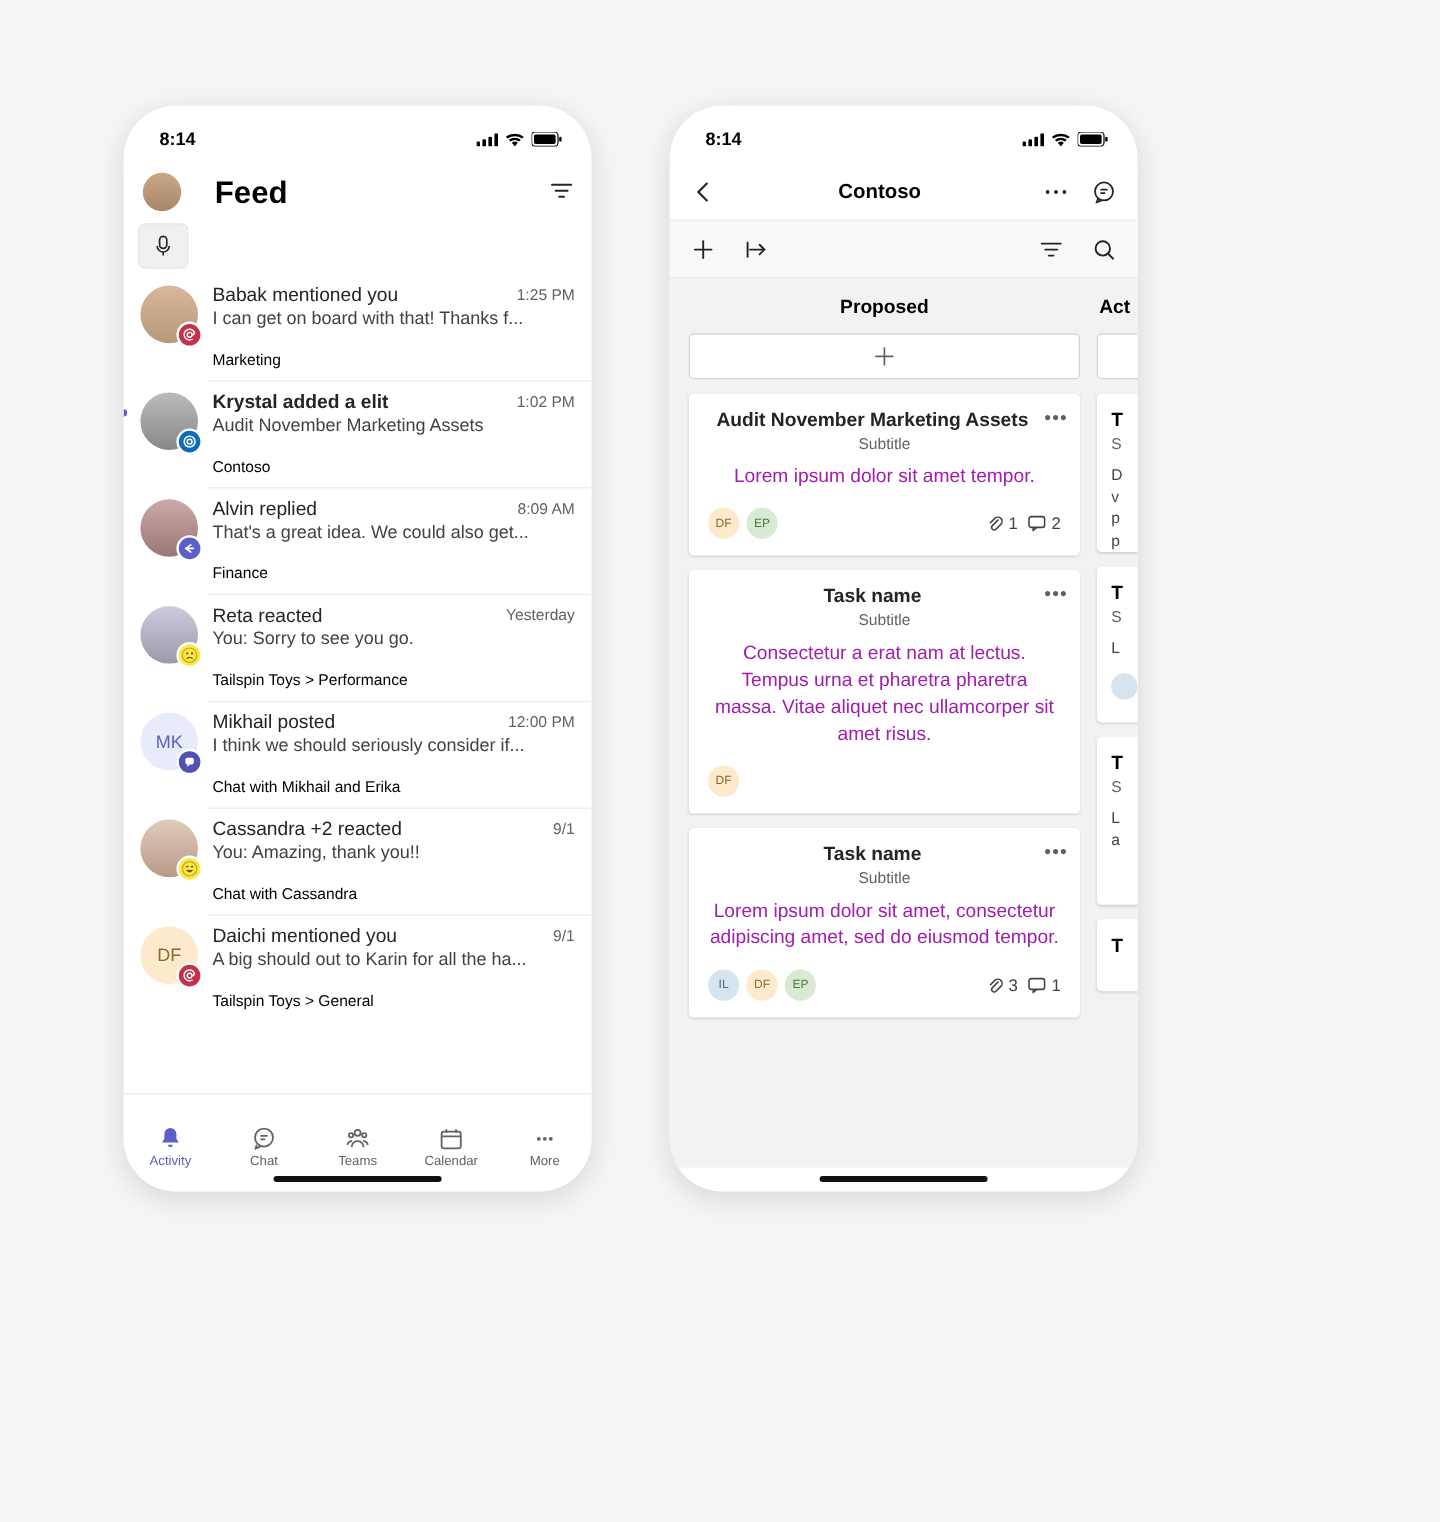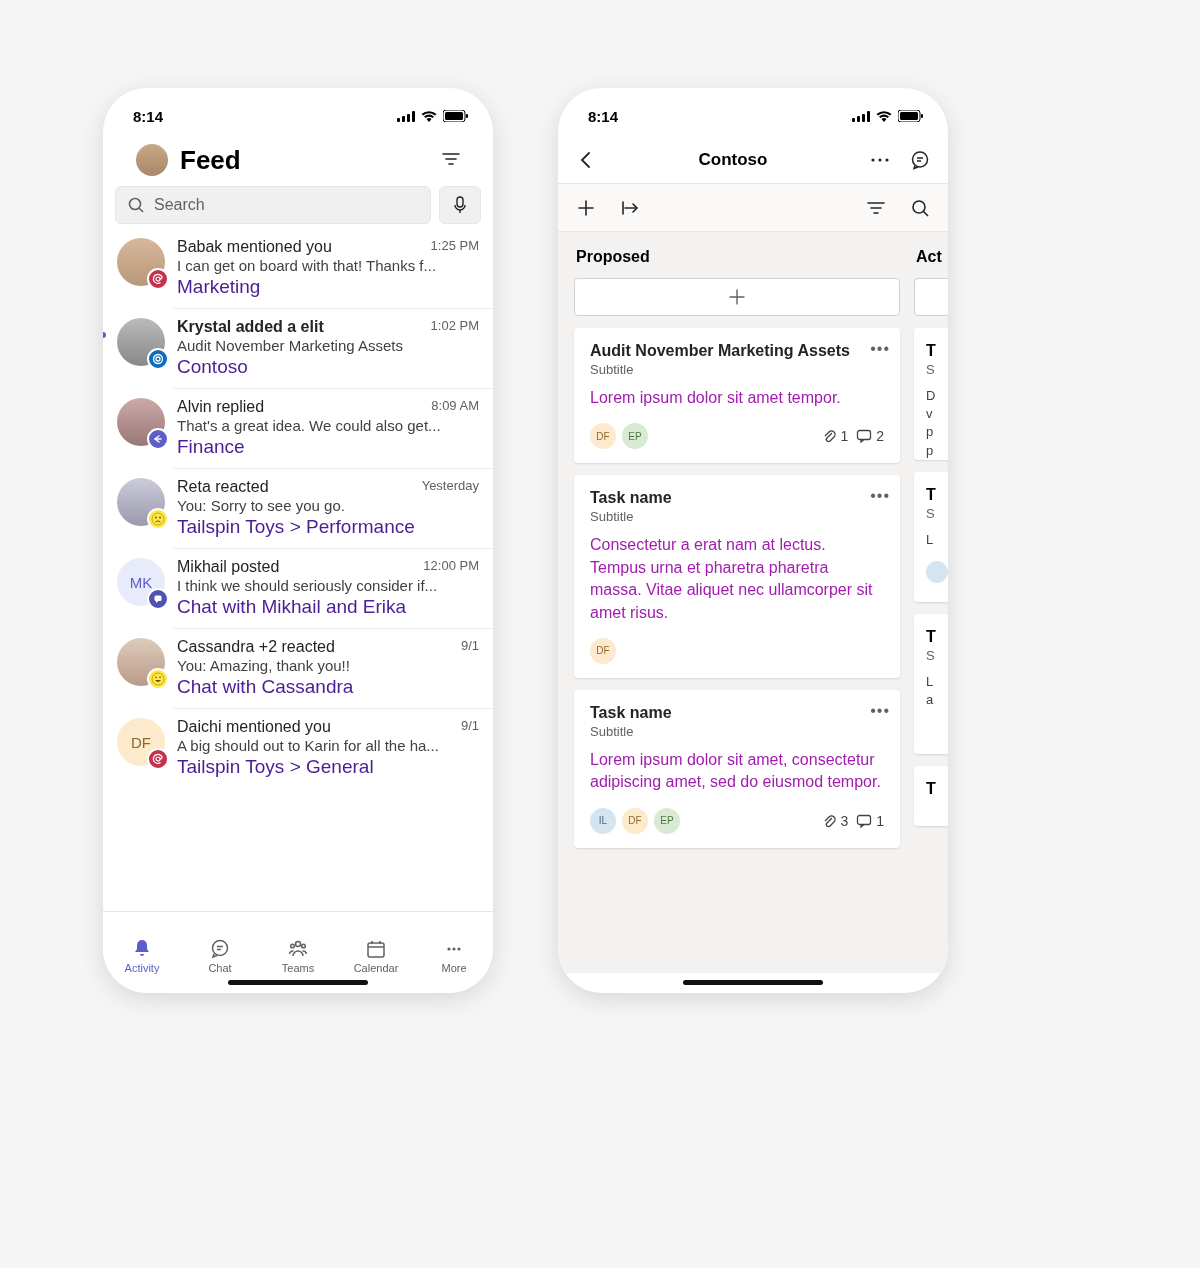--- a/index.html
+++ b/index.html
@@ -15,7 +15,7 @@
   .sb-icons { display: flex; gap: 6px; align-items: center; }
 
   
-  .feed-header { display: flex; align-items: center; padding: 8px 33px 10px; gap: 12px; }
+  .feed-header { display: flex; align-items: center; padding: 8px 16px 10px; gap: 28px; }
   .avatar { width: 32px; height: 32px; border-radius: 50%; background: #c8b8a8; display:flex; align-items:center; justify-content:center; color:#fff; font-size:12px; }
   .feed-title { font-size: 26px; font-weight: 700; flex: 1; }
   .filter-icon { font-size: 18px; color:#242424; }

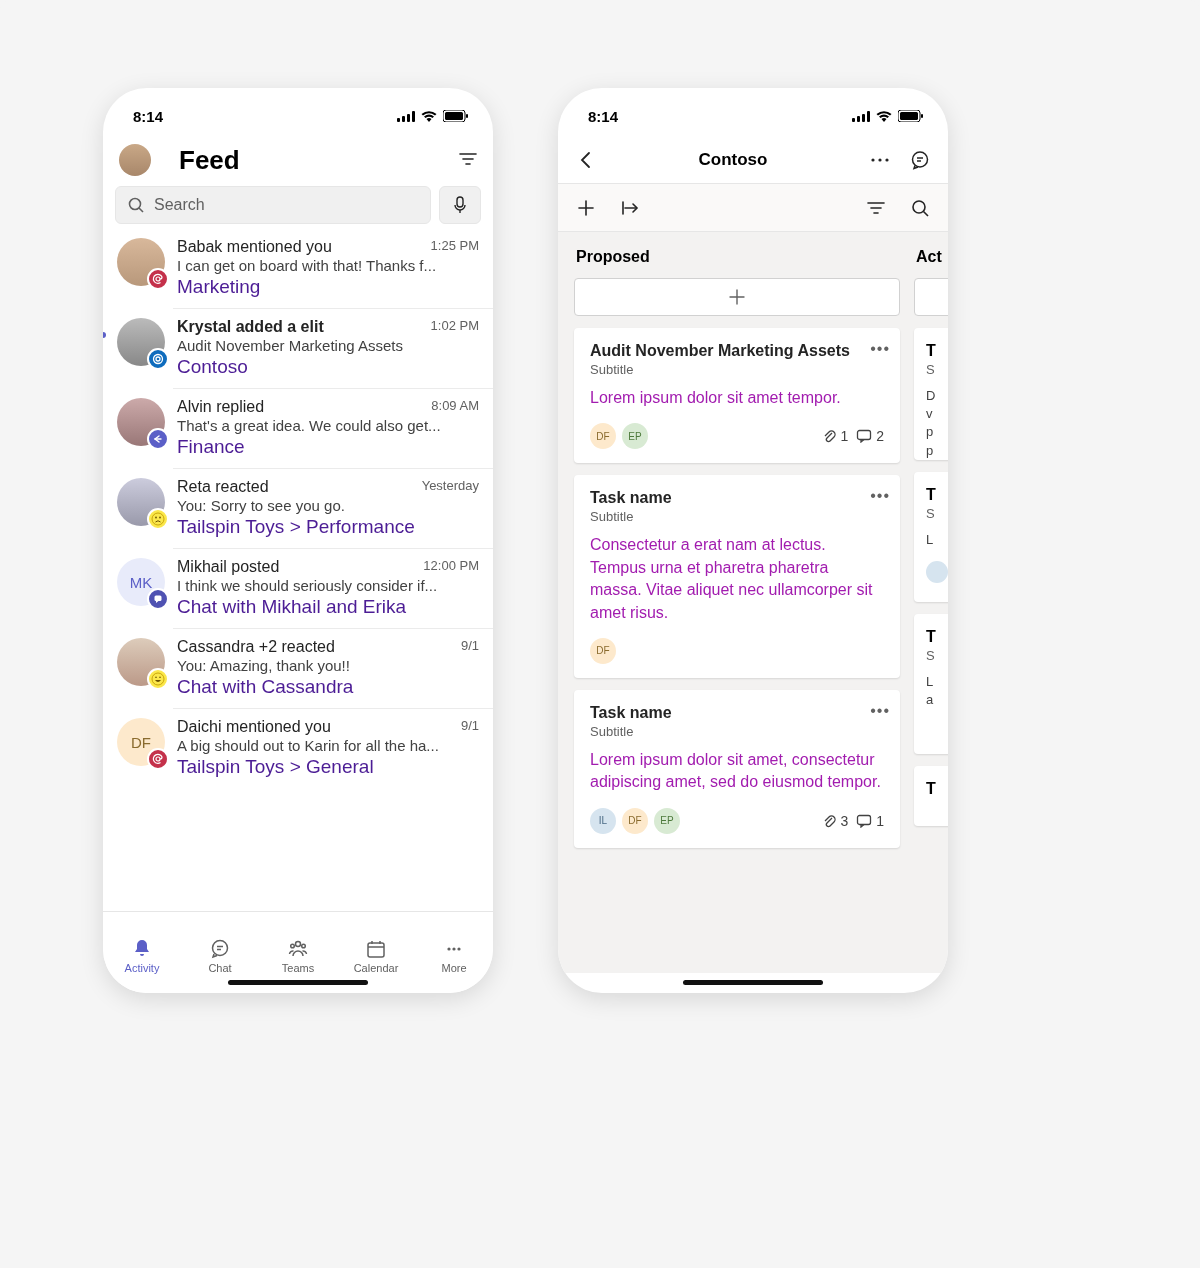--- a/index.html
+++ b/index.html
@@ -129,13 +129,6 @@
     </div>
 
     <div class="searchbar">
-      <div class="search-box">
-        <svg width="16" height="16" viewBox="0 0 16 16" fill="none" stroke="#616161" stroke-width="1.6">
-            <circle cx="7" cy="7" r="5.5"></circle>
-            <line x1="11" y1="11" x2="15" y2="15"></line>
-          </svg>
-        <span class="search-text">Search</span>
-      </div>
       <div class="mic-box">
         <svg width="14" height="18" viewBox="0 0 14 18" fill="none" stroke="#242424" stroke-width="1.4">
             <rect x="4" y="1" width="6" height="10" rx="3"></rect>

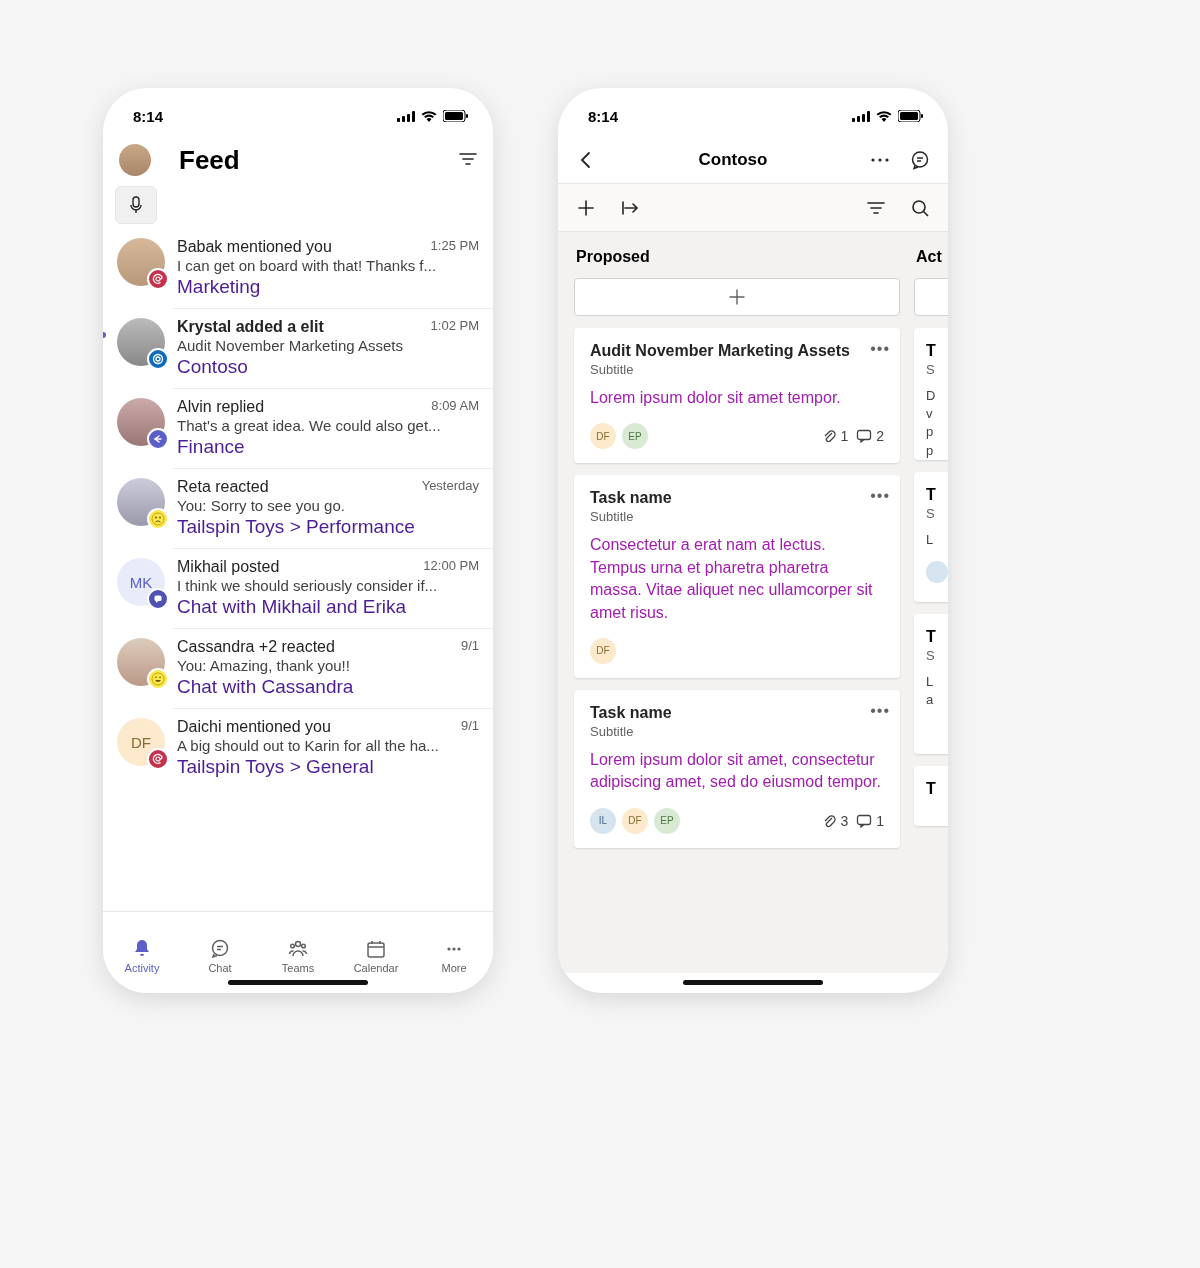--- a/index.html
+++ b/index.html
@@ -62,7 +62,7 @@
   .toolbar .spacer { flex:1; }
 
   .board-body { background:#f3f2f1; height: calc(100% - 40px - 8px - 48px - 48px - 20px); display:flex; overflow:hidden; padding-left:12px; }
-  .column { width:340px; flex-shrink:0; padding:12px 6px 0 0; }
+  .column { width:340px; flex-shrink:0; padding:12px 6px 0 0;text-align:center; }
   .col-title { font-size:16px; font-weight:700; padding:4px 6px 12px; }
   .add-card { height:38px; border:1px solid #d1d1d1; border-radius:4px; background:#fff; display:flex; align-items:center; justify-content:center; margin:0 4px 12px; }
   .card { background:#fff; border-radius:4px; box-shadow:0 1px 2px rgba(0,0,0,.12); margin:0 4px 12px; padding:14px 16px 14px; position:relative; }

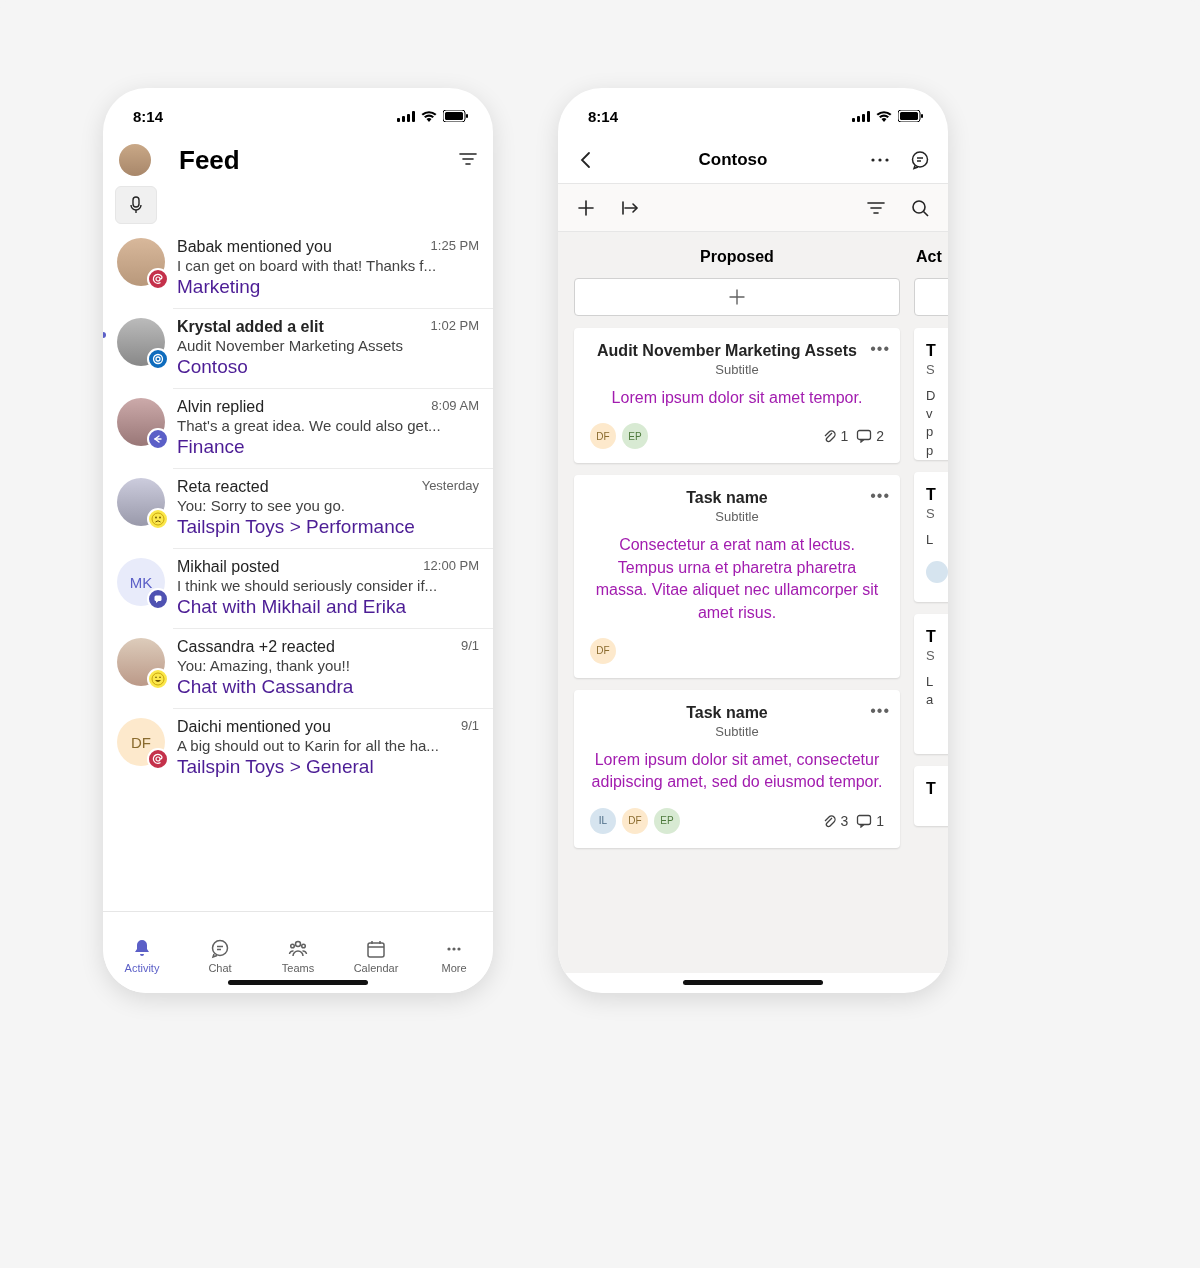--- a/index.html
+++ b/index.html
@@ -38,7 +38,7 @@
   .fi-title.bold { font-weight:700; }
   .fi-time { font-size:13px; color:#616161; white-space:nowrap; }
   .fi-snip { font-size:15px; color:#424242; white-space:nowrap; overflow:hidden; text-overflow:ellipsis; margin-top:1px; }
-  .fi-loc { font-size:19px; color:#4c1d95; margin-top:2px; }
+  .fi-loc { font-size:13px; color:#000000; margin-top:18px; }
   .unread-dot { position:absolute; left:-3px; top:24px; width:6px; height:6px; border-radius:50%; background:#5b5fc7; }
 
   .badge-red { background:#c4314b; color:#fff; }

